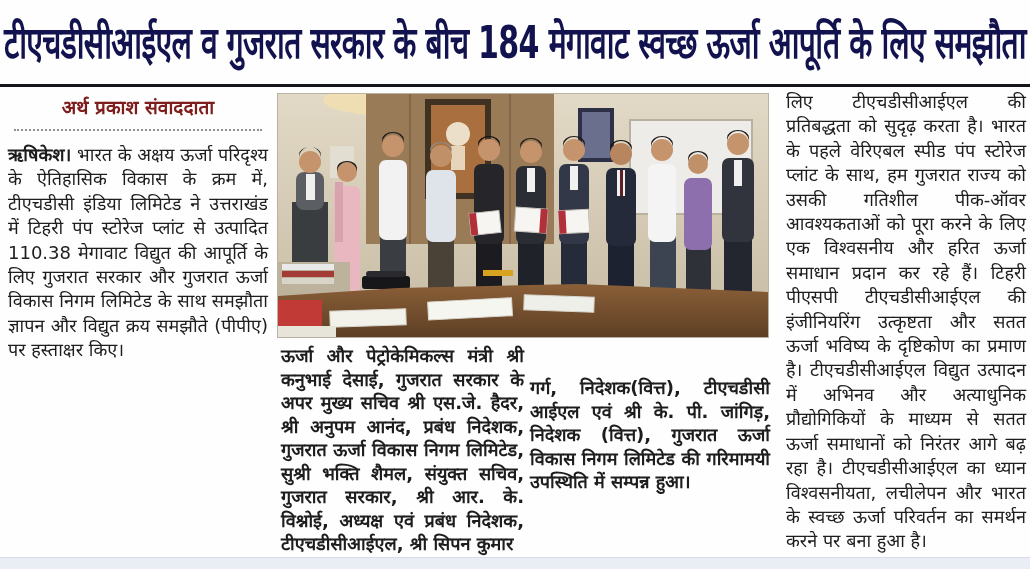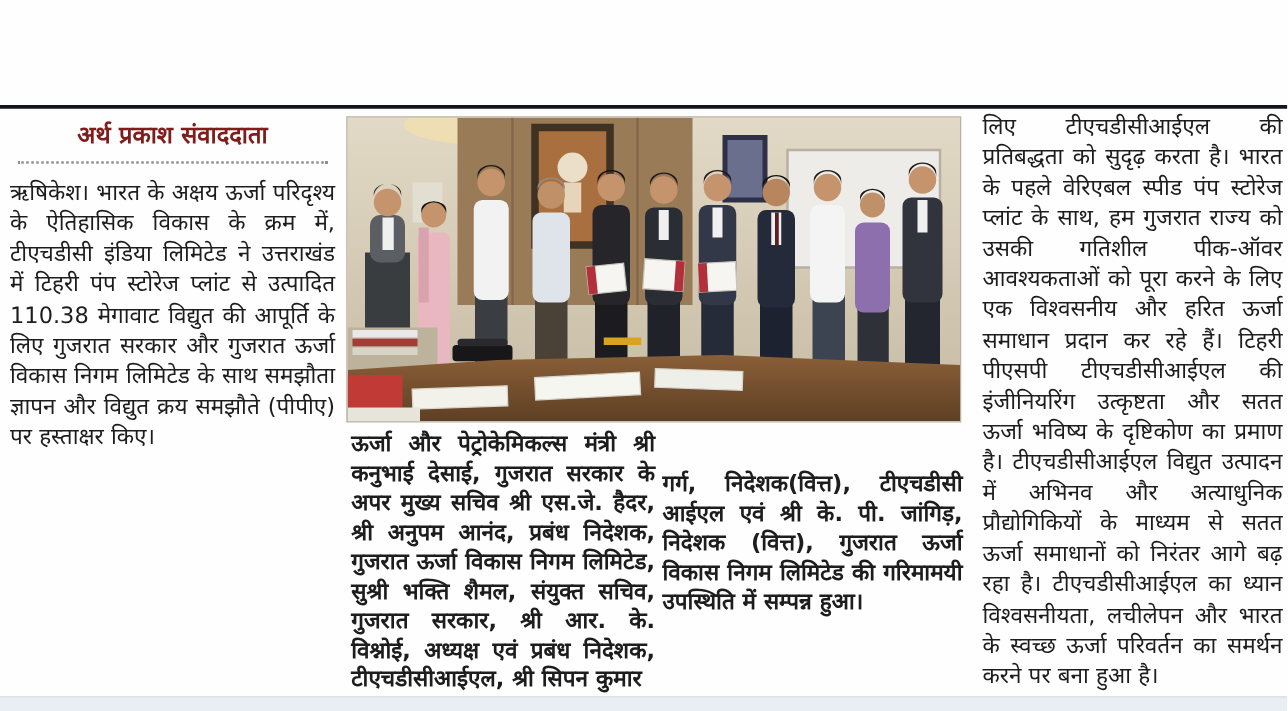--- a/index.html
+++ b/index.html
@@ -51,6 +51,9 @@
 
 <div class="page">
 
+  <div class="headline-wrap">
+    <div class="headline fit-x" style="transform: scaleX(0.68407);">टीएचडीसीआईएल व गुजरात सरकार के बीच 184 मेगावाट स्वच्छ ऊर्जा आपूर्ति के लिए समझौता</div>
+  </div>
   <div class="headline-rule"></div>
 
   <div class="col col1">

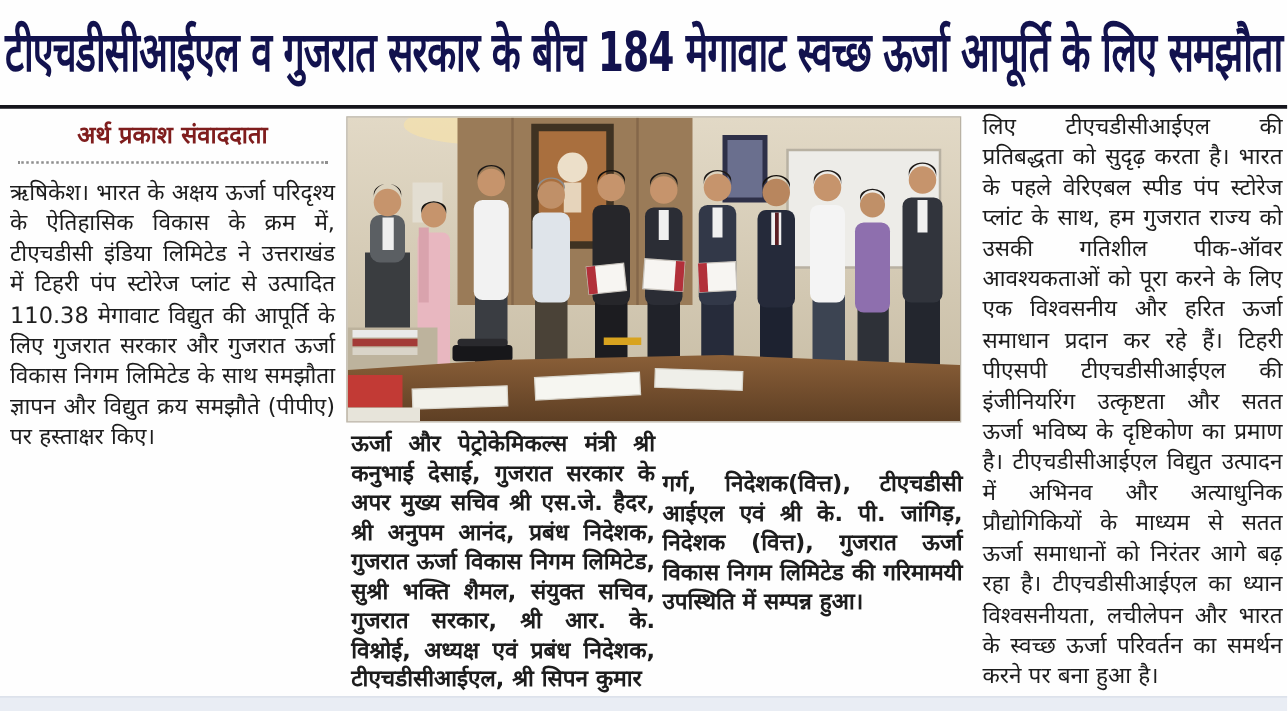--- a/index.html
+++ b/index.html
@@ -30,7 +30,7 @@
   .body-txt{font-size:18px;line-height:24.4px;}
   .center-txt{font-size:18px;line-height:23.5px;font-weight:bold;}
   .indent{text-indent:40px;}
-  .lead-in{font-weight:400;}
+  .lead-in{font-weight:700;}
   .col2{left:281px;top:344px;width:243px;}
   .col3{left:530px;top:344px;width:240px;margin-top:32px;}
   .col4{left:786px;top:90px;width:240px;}

